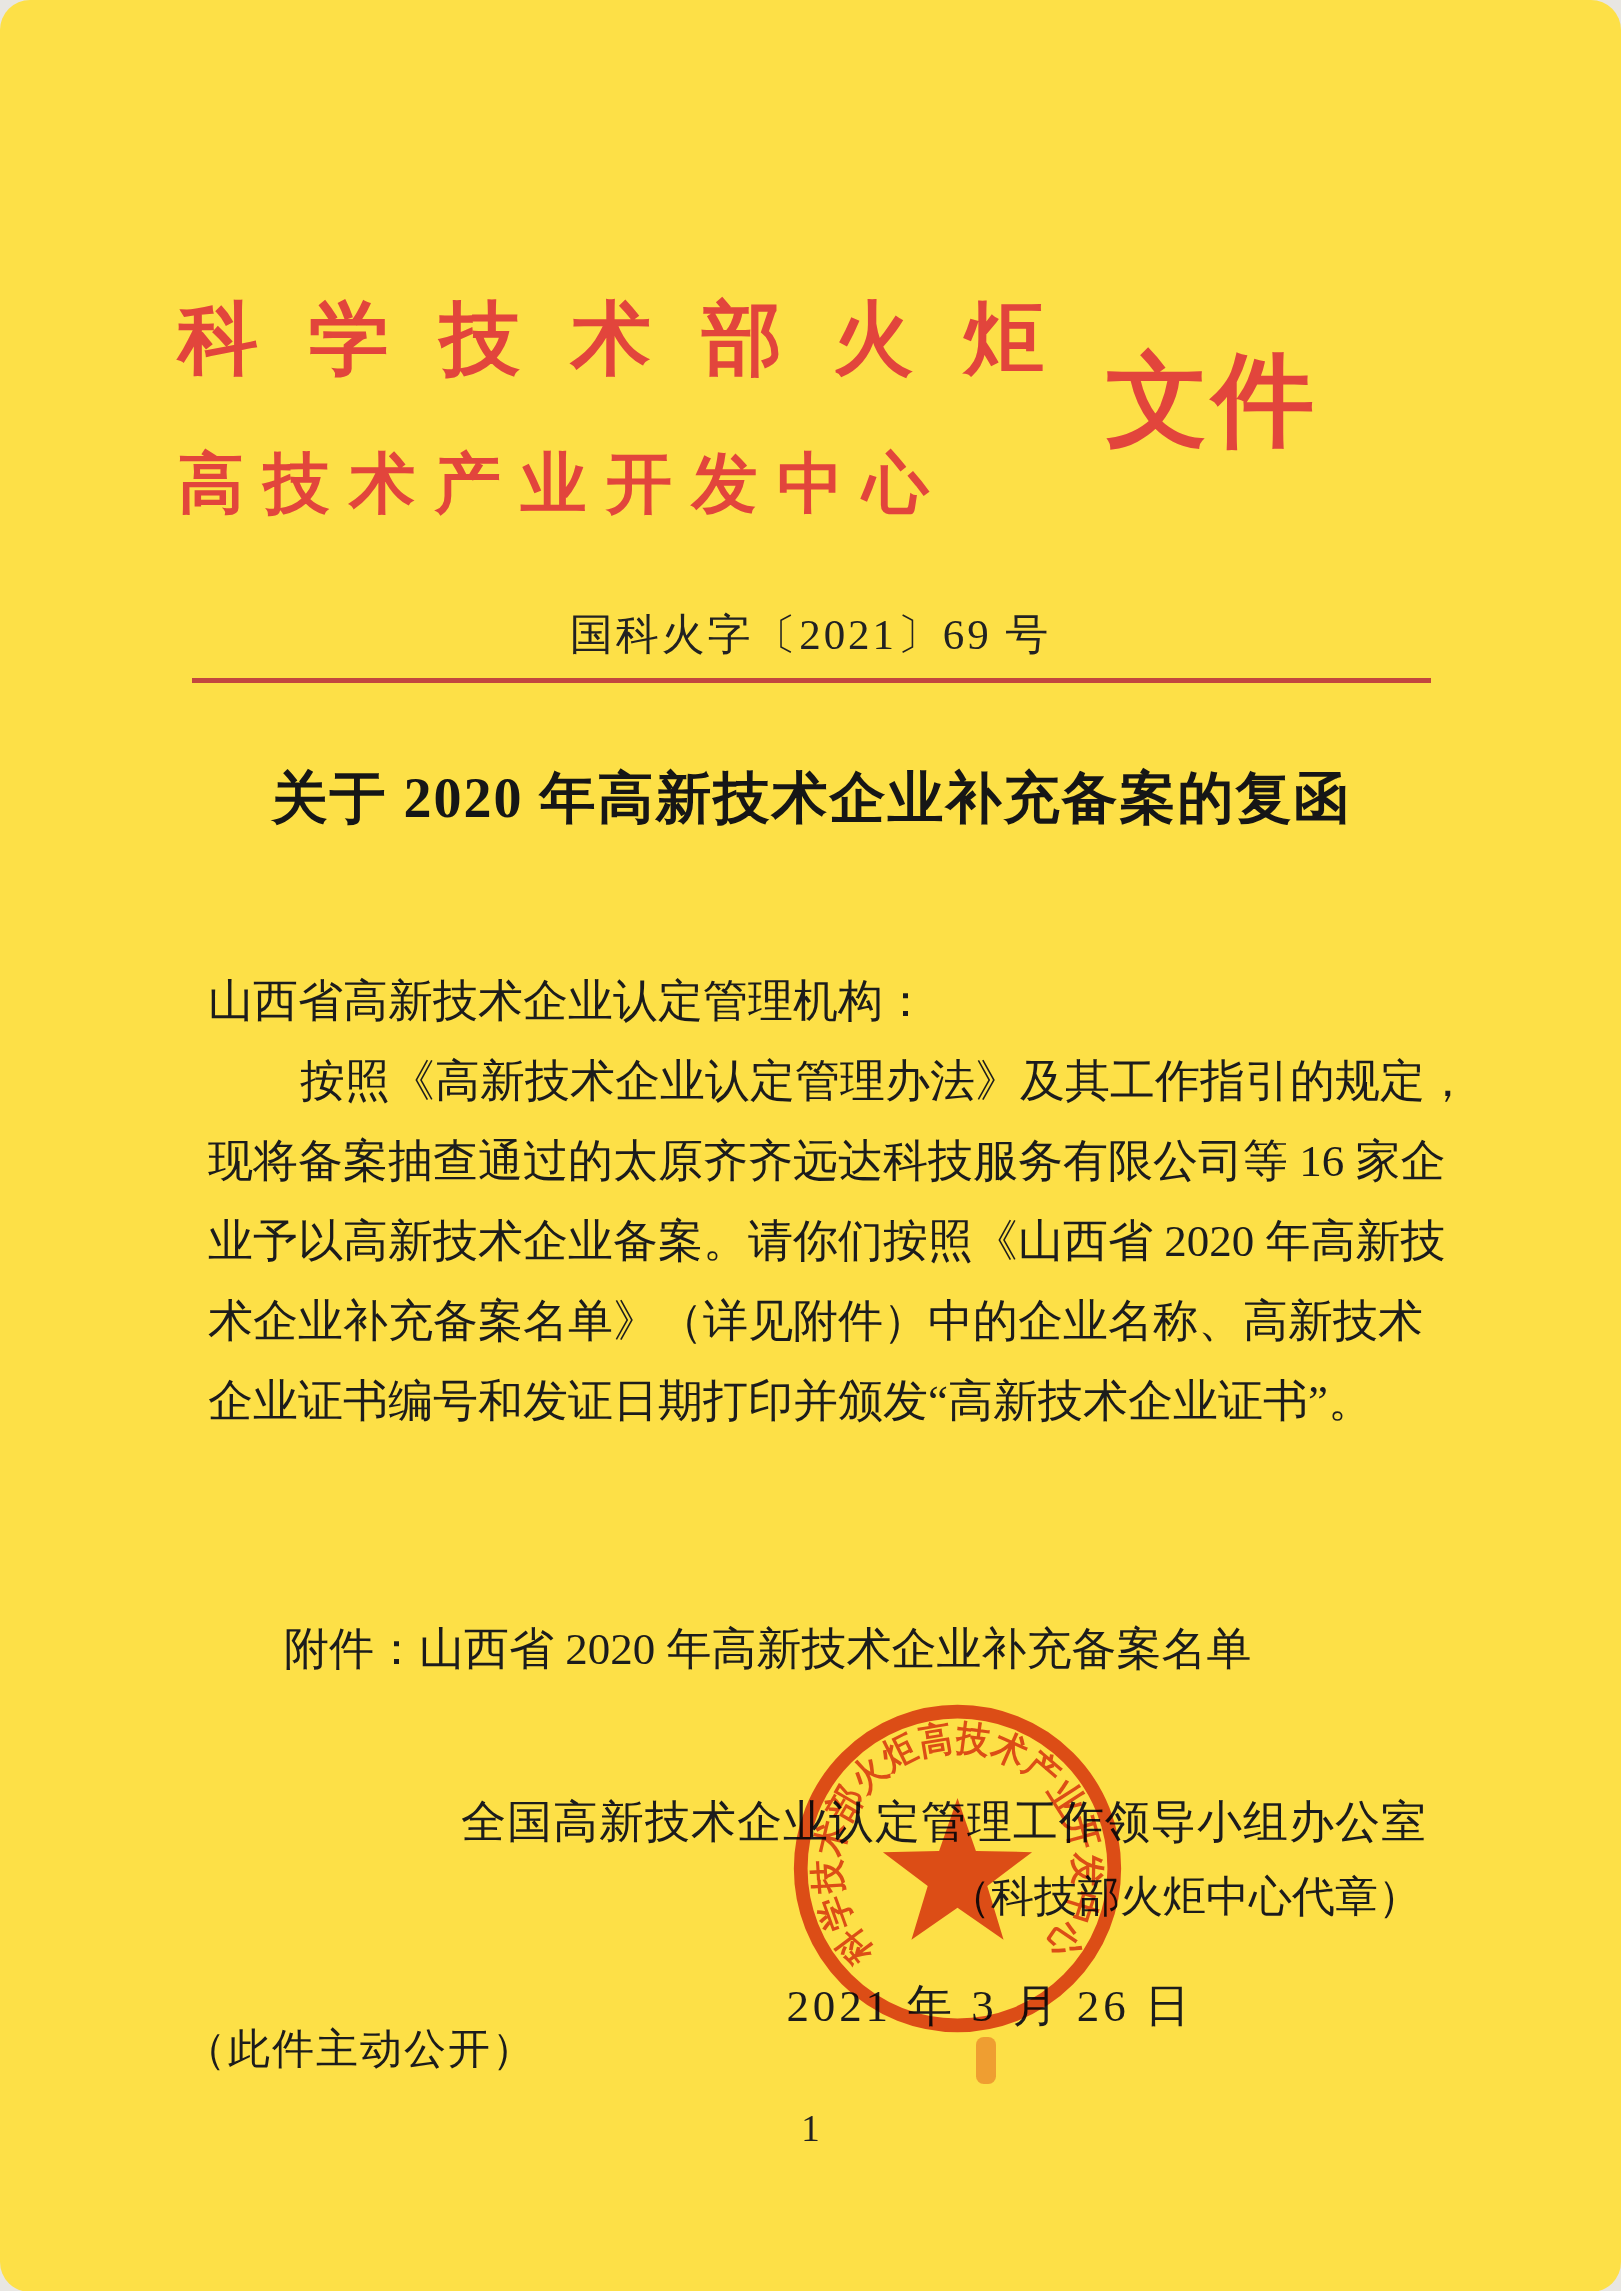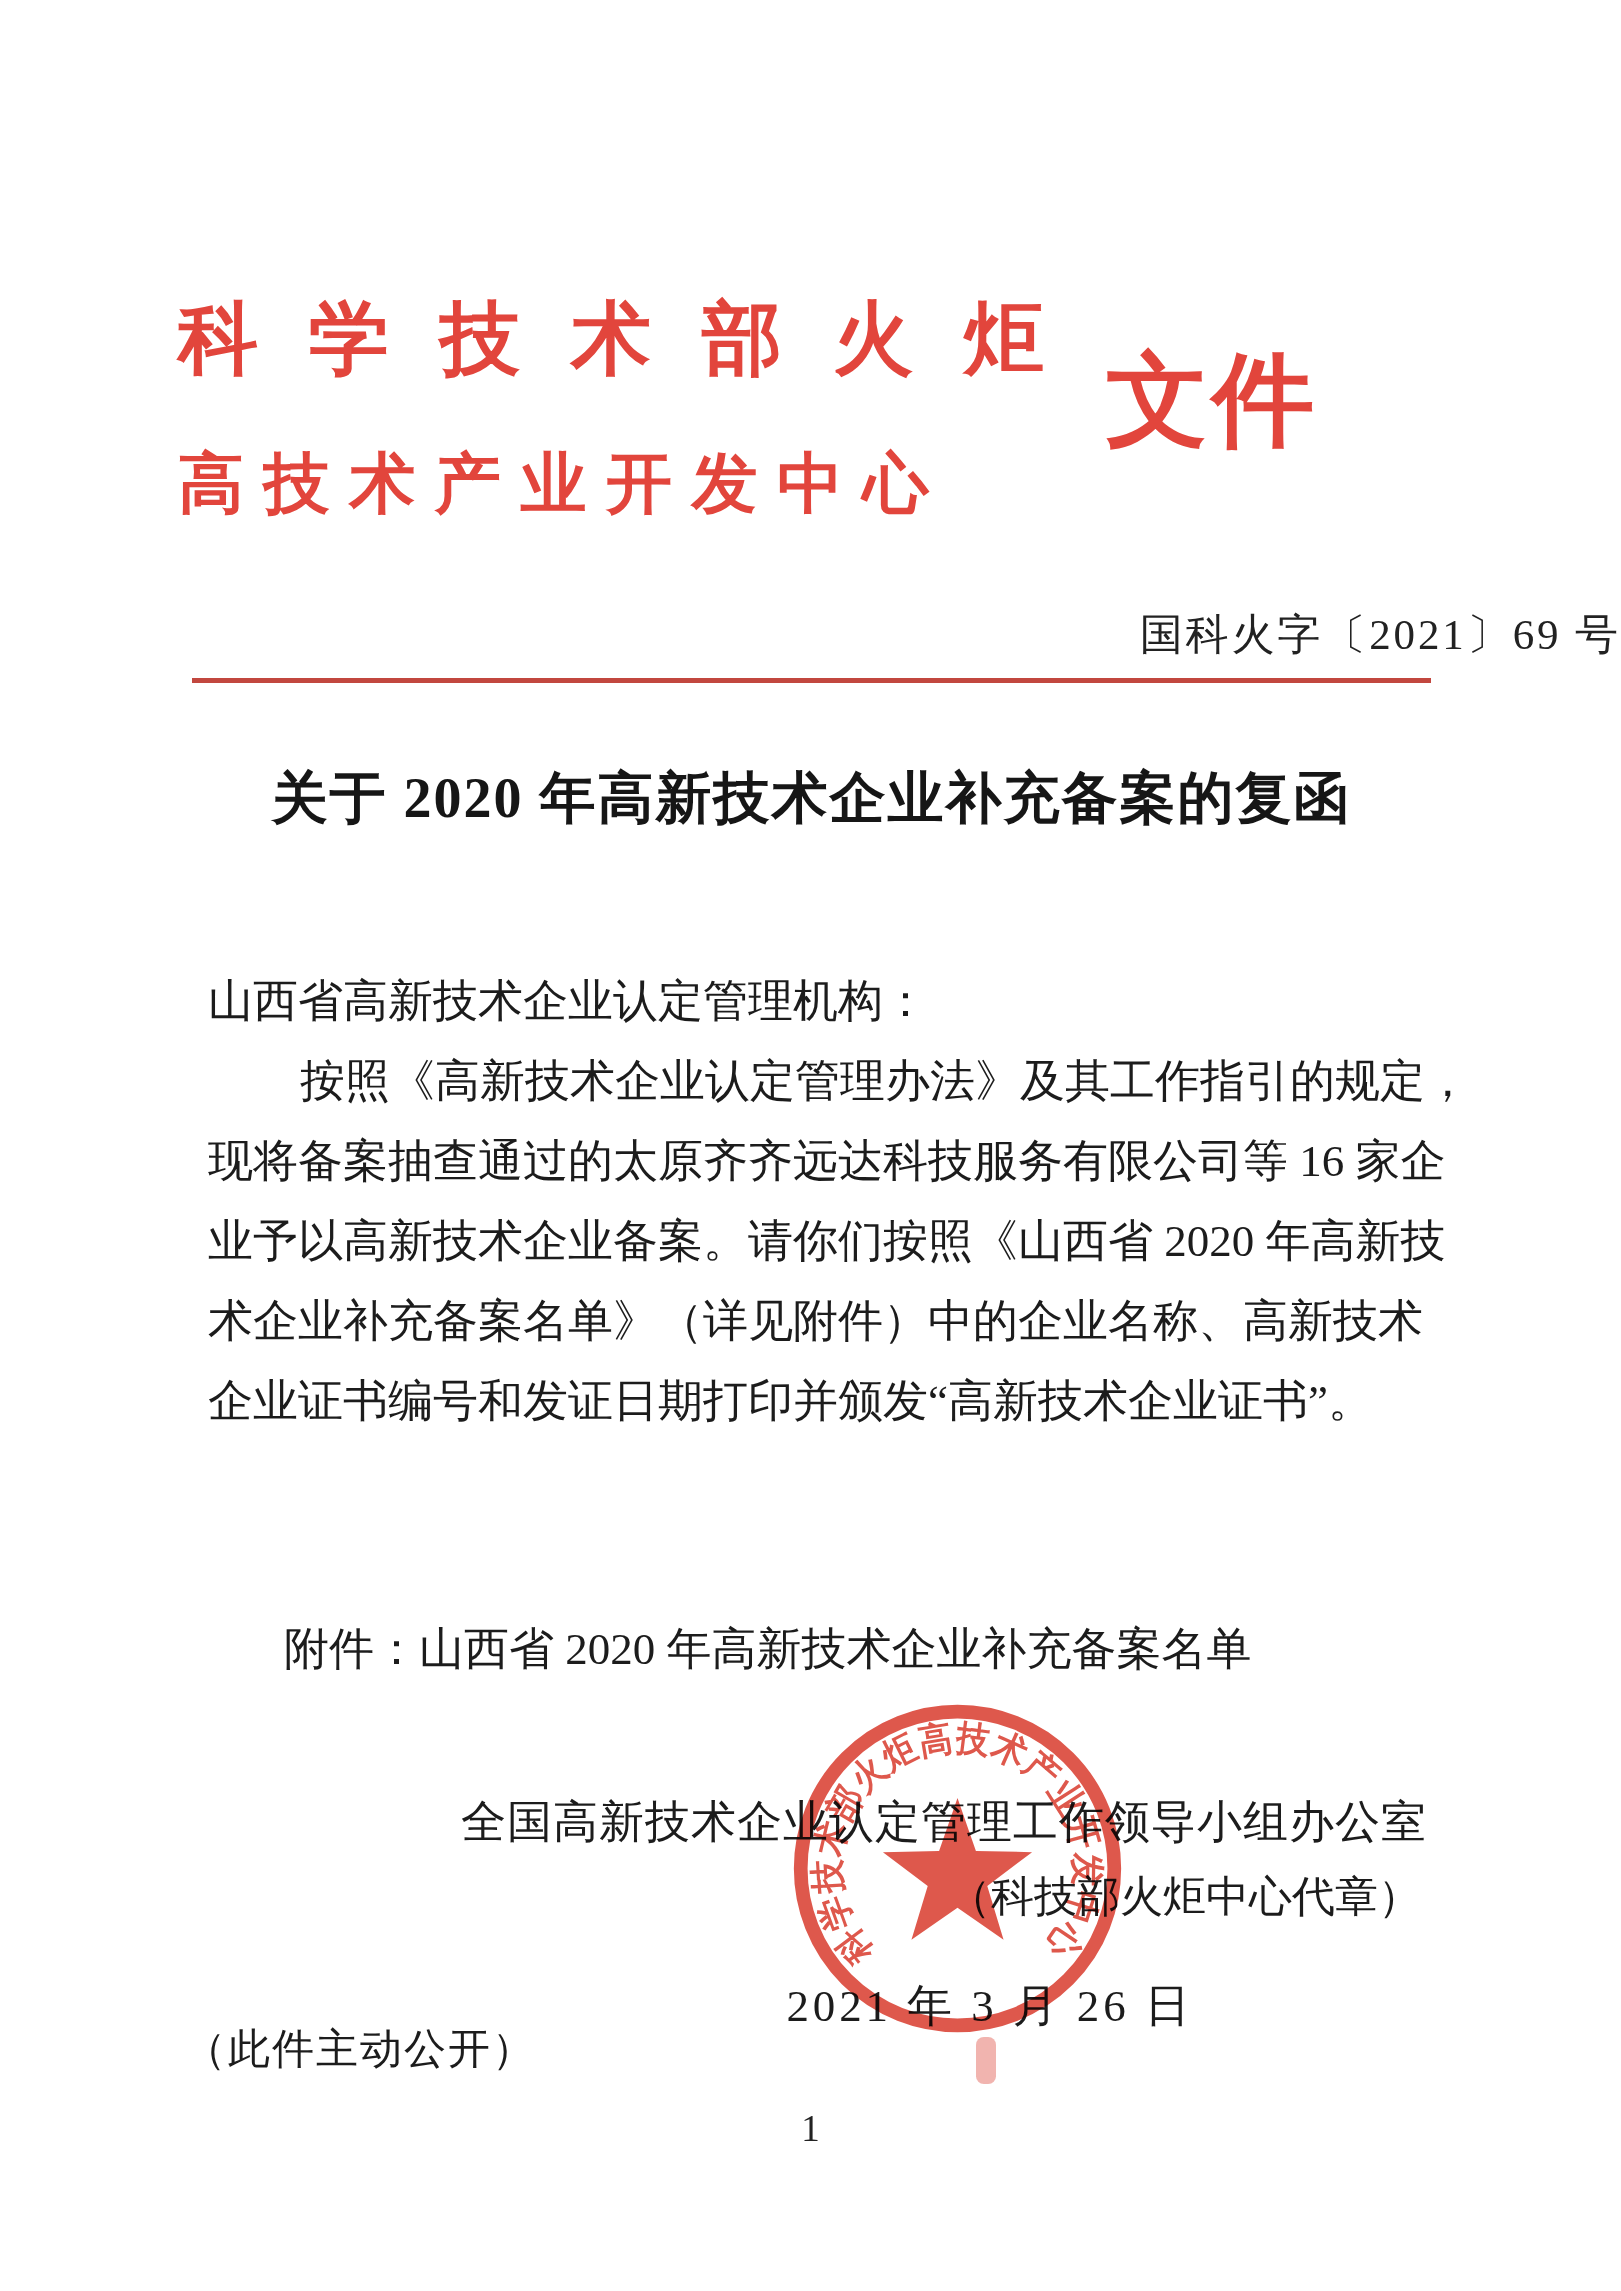--- a/index.html
+++ b/index.html
@@ -6,9 +6,10 @@
   .page{
     position:relative;
     width:1621px;height:2292px;
-    background:#ffffff;
+    background:#fde047;
     overflow:hidden;
     font-family:"Liberation Serif","DejaVu Serif",serif;
+    border-radius:30px;
   }
   
   .agency{position:absolute;left:178px;top:294px;width:882px;color:#e2453c;font-weight:700;}

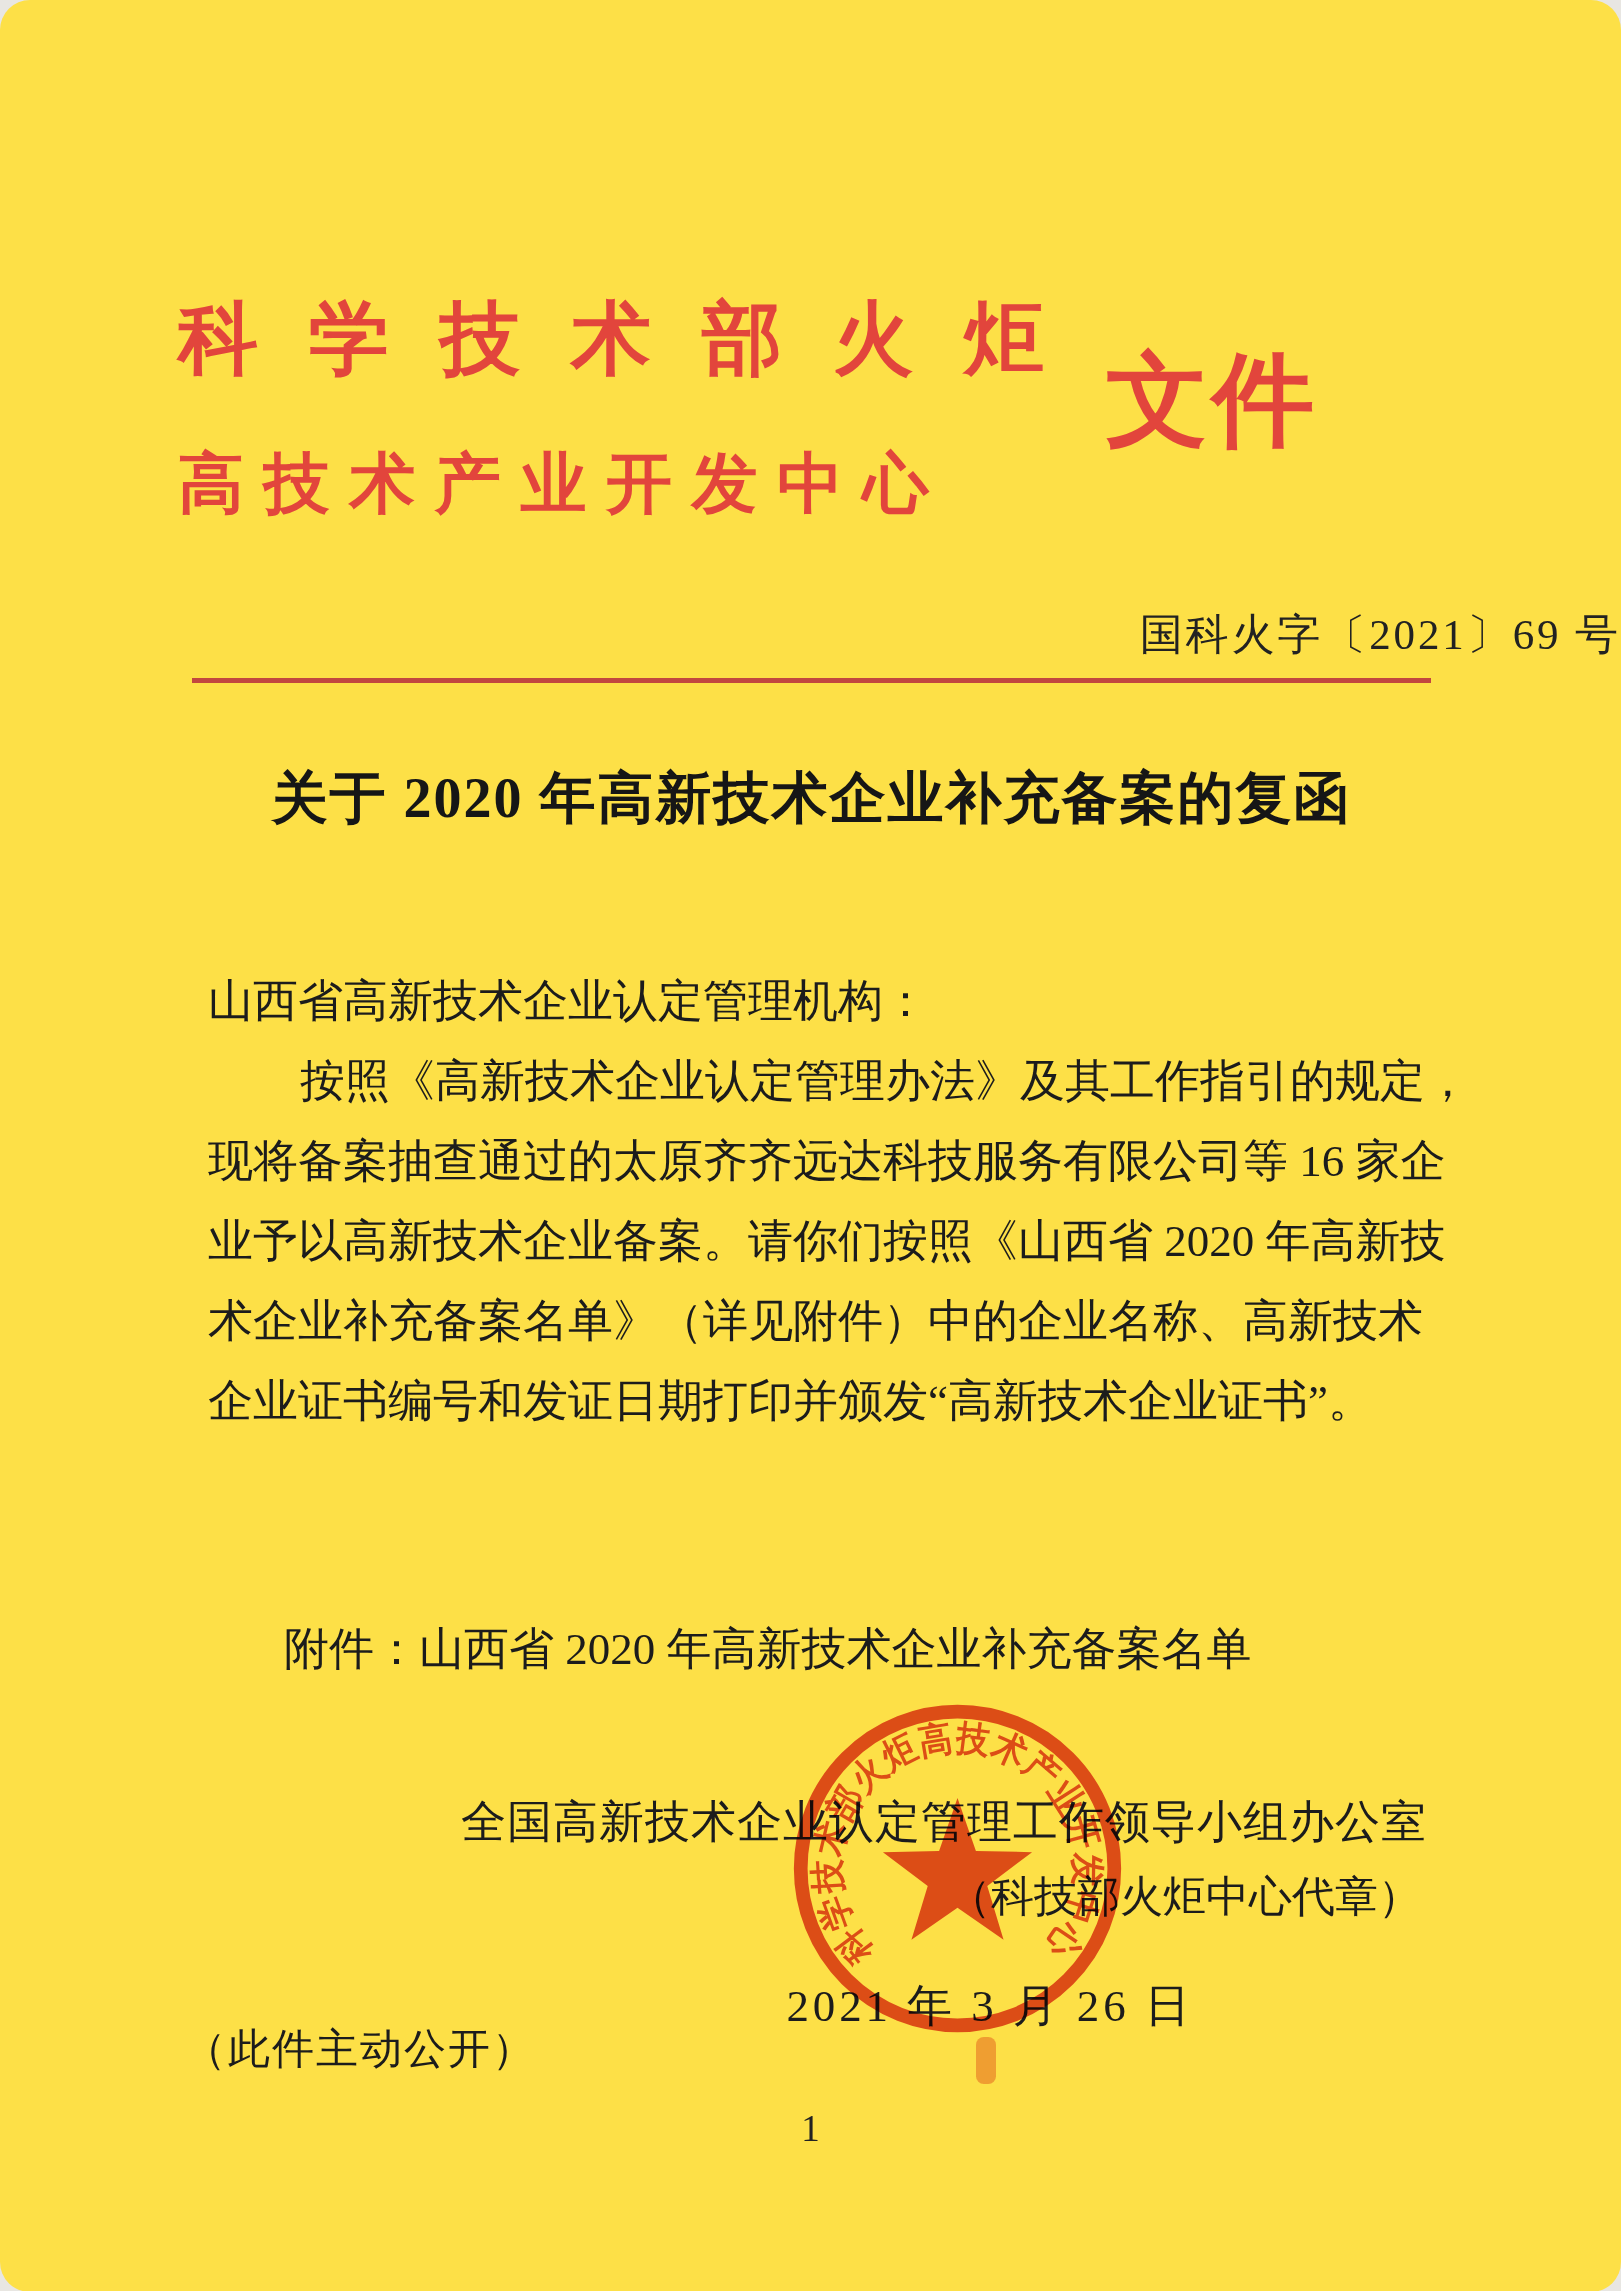--- a/index.html
+++ b/index.html
@@ -16,7 +16,7 @@
   .agency-line1{font-size:80px;line-height:90px;letter-spacing:51px;white-space:nowrap;}
   .agency-line2{font-size:66px;line-height:90px;letter-spacing:19.6px;margin-top:55px;white-space:nowrap;}
   .doc-type{position:absolute;left:1106px;top:333px;font-size:102px;font-weight:700;color:#e2453c;letter-spacing:3.9px;white-space:nowrap;}
-  .doc-number{position:absolute;left:0;top:606px;width:1621px;text-align:right;font-size:43px;color:#222;letter-spacing:2.9px;}
+  .doc-number{position:absolute;left:0;top:606px;width:1621px;text-align:center;font-size:43px;color:#222;letter-spacing:2.9px;}
   .red-rule{position:absolute;left:192px;top:678px;width:1239px;height:4.9px;background:#c2473f;}
   
   .title{position:absolute;left:0;top:760px;width:1621px;text-align:center;font-size:56px;font-weight:700;color:#161616;letter-spacing:2px;margin:1px;}

